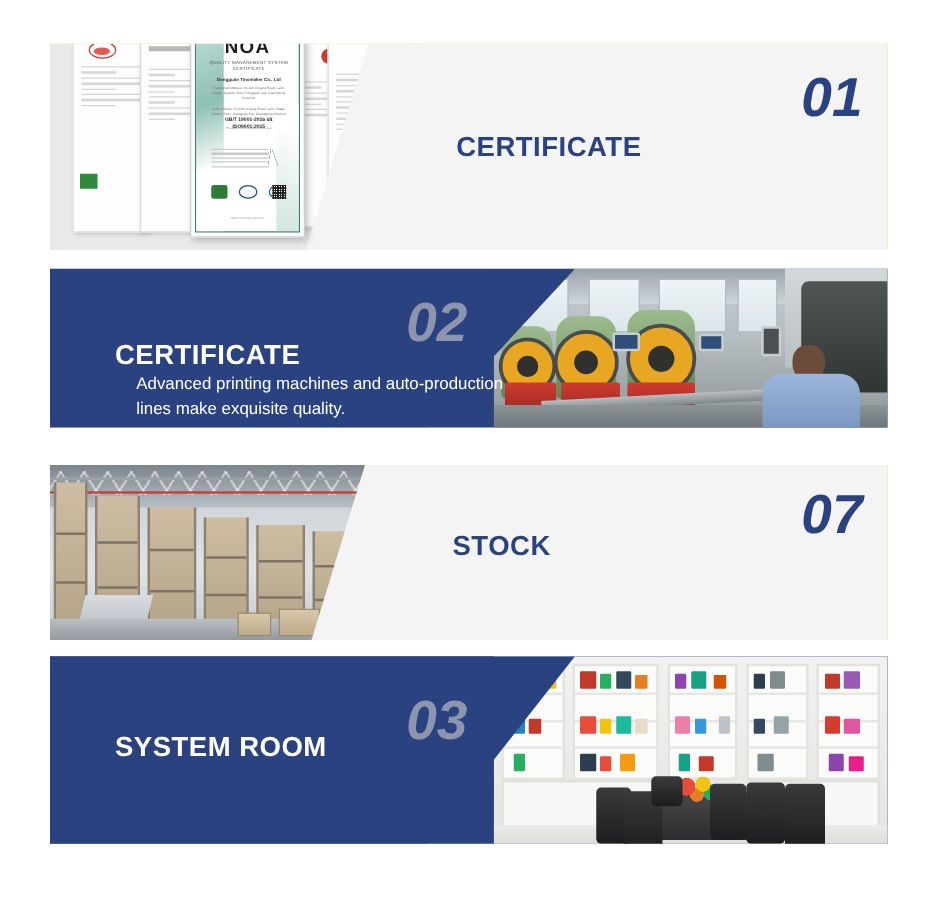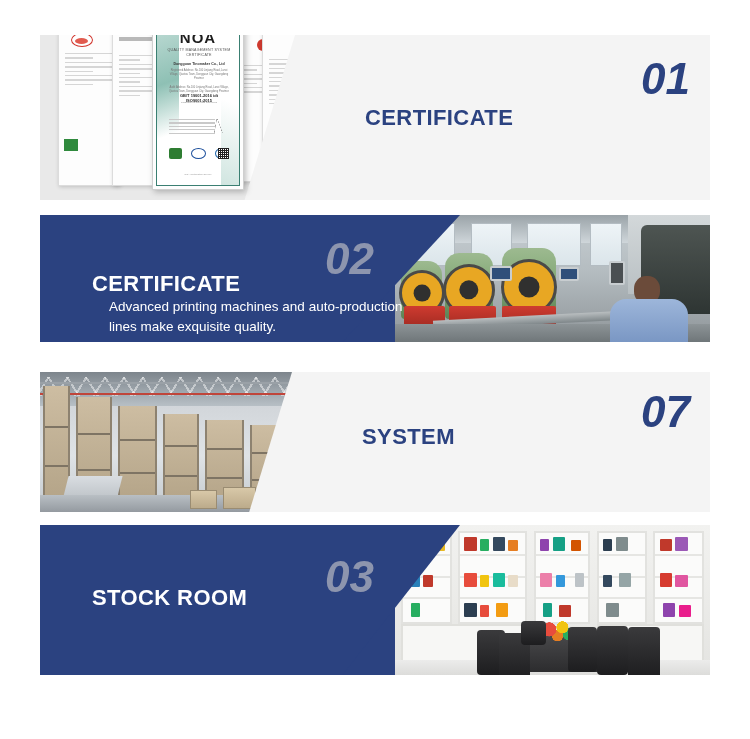--- a/index.html
+++ b/index.html
@@ -600,7 +600,7 @@
     <div class="text-pane"></div>
 
     <div class="big-num num-dark" style="right:20px; top:18px;">07</div>
-    <div class="heading head-dark" style="left:322px; top:54px;">SYSTEM</div>
+    <div class="heading head-dark" style="left:322px; top:54px;">STOCK</div>
   </section>
 
   <section class="panel panel-blue" id="panel04">

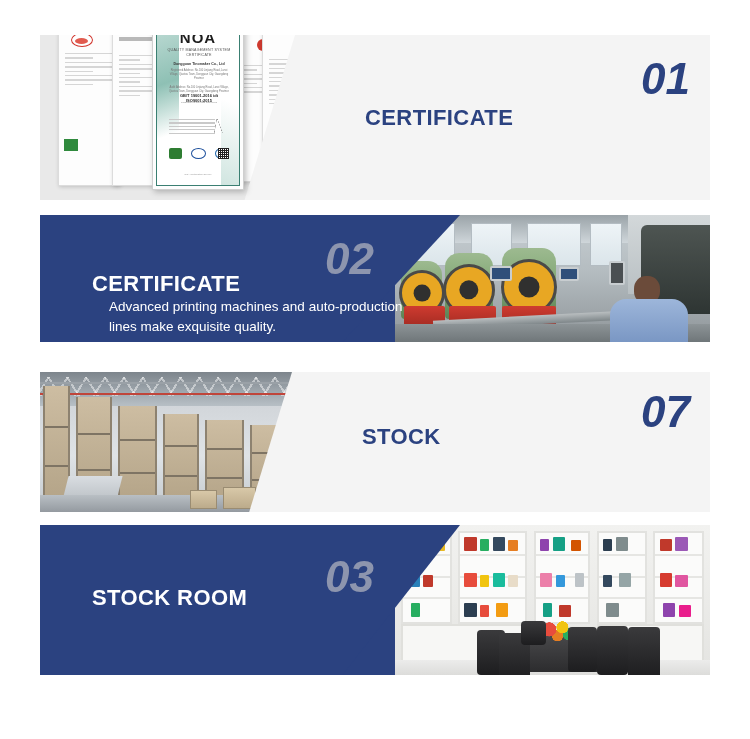--- a/index.html
+++ b/index.html
@@ -691,7 +691,7 @@
     <div class="blue-wedge"></div>
 
     <div class="big-num num-ghost" style="left:285px; top:30px;">03</div>
-    <div class="heading head-light" style="left:52px; top:62px;">STOCK ROOM</div>
+    <div class="heading head-light" style="left:52px; top:62px;">SYSTEM ROOM</div>
   </section>
 
 </div>

